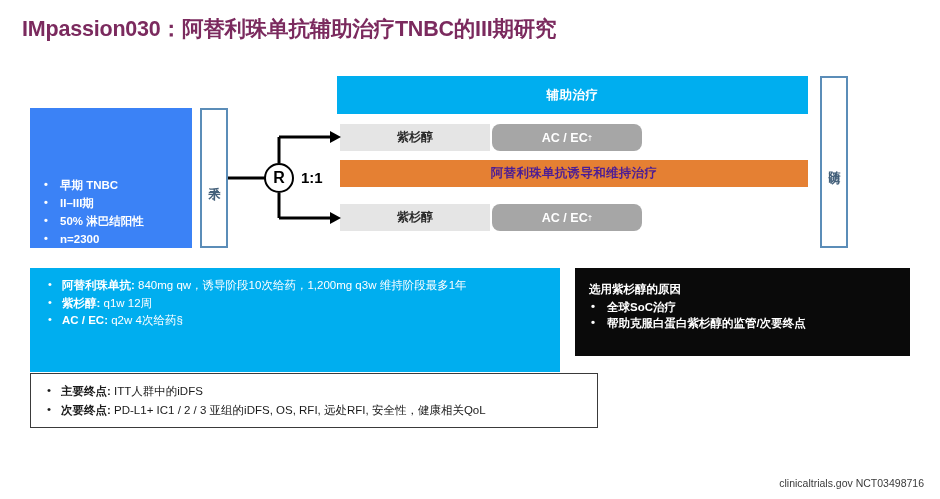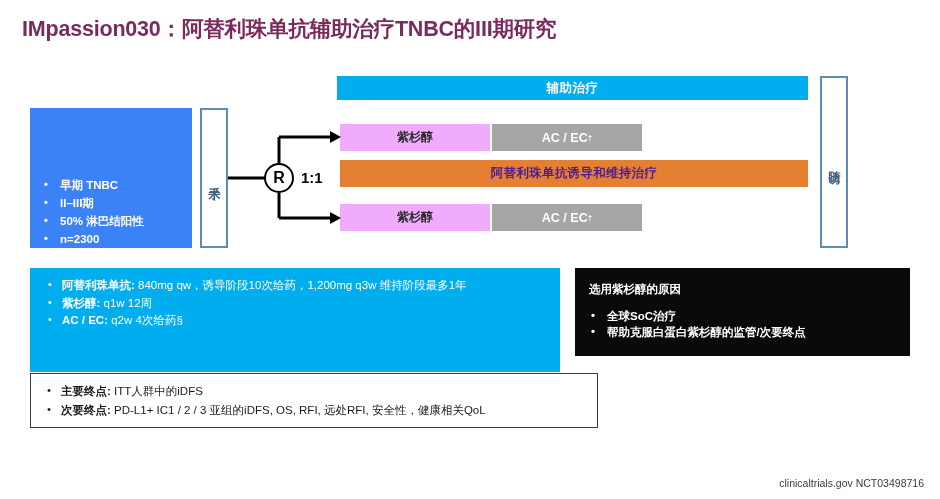--- a/index.html
+++ b/index.html
@@ -126,7 +126,7 @@
   #adjuvant-bar {
     position: absolute;
     left: 337px; top: 76px;
-    width: 471px; height: 24px;
+    width: 471px; height: 38px;
     background: #00aeef;
     color: #ffffff;
     font-size: 12.5px;

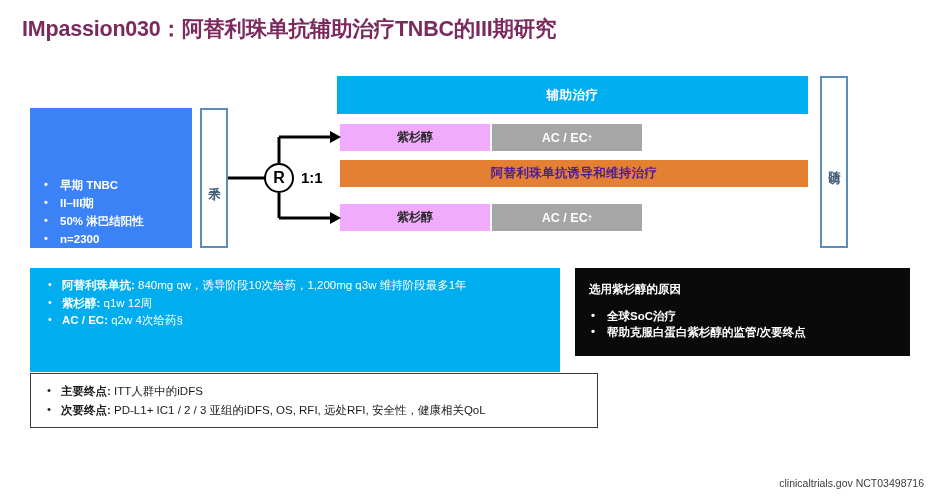--- a/index.html
+++ b/index.html
@@ -144,7 +144,7 @@
 
   .arm-taxane {
     width: 150px; height: 27px;
-    background: #f0abfc;
+    background: #e5e5e5;
     color: #2b2b2b;
     font-size: 12px;
     font-weight: bold;

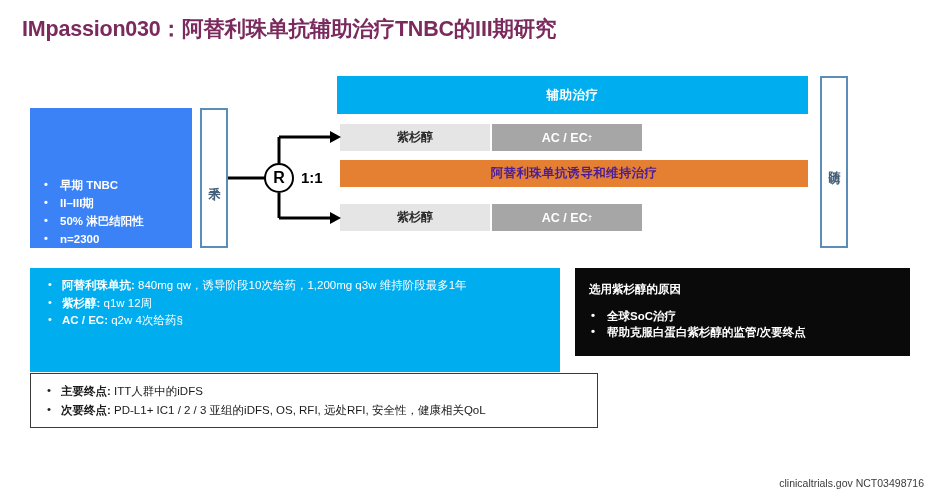--- a/index.html
+++ b/index.html
@@ -162,6 +162,7 @@
     display: flex;
     align-items: center;
     justify-content: center;
+    border-radius: 8px;
   }
   .dagger { font-size: 8px; vertical-align: super; }
 

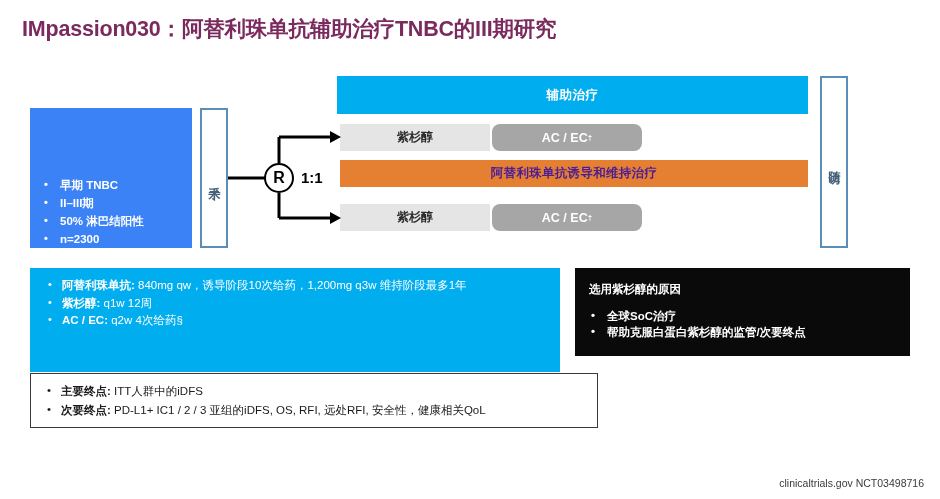--- a/index.html
+++ b/index.html
@@ -218,7 +218,7 @@
     color: #ffffff;
     font-size: 11.5px;
     font-weight: bold;
-    margin-bottom: 11px;
+    margin-bottom: 2px;
   }
   #rationale-box ul { list-style: none; }
   #rationale-box li {

